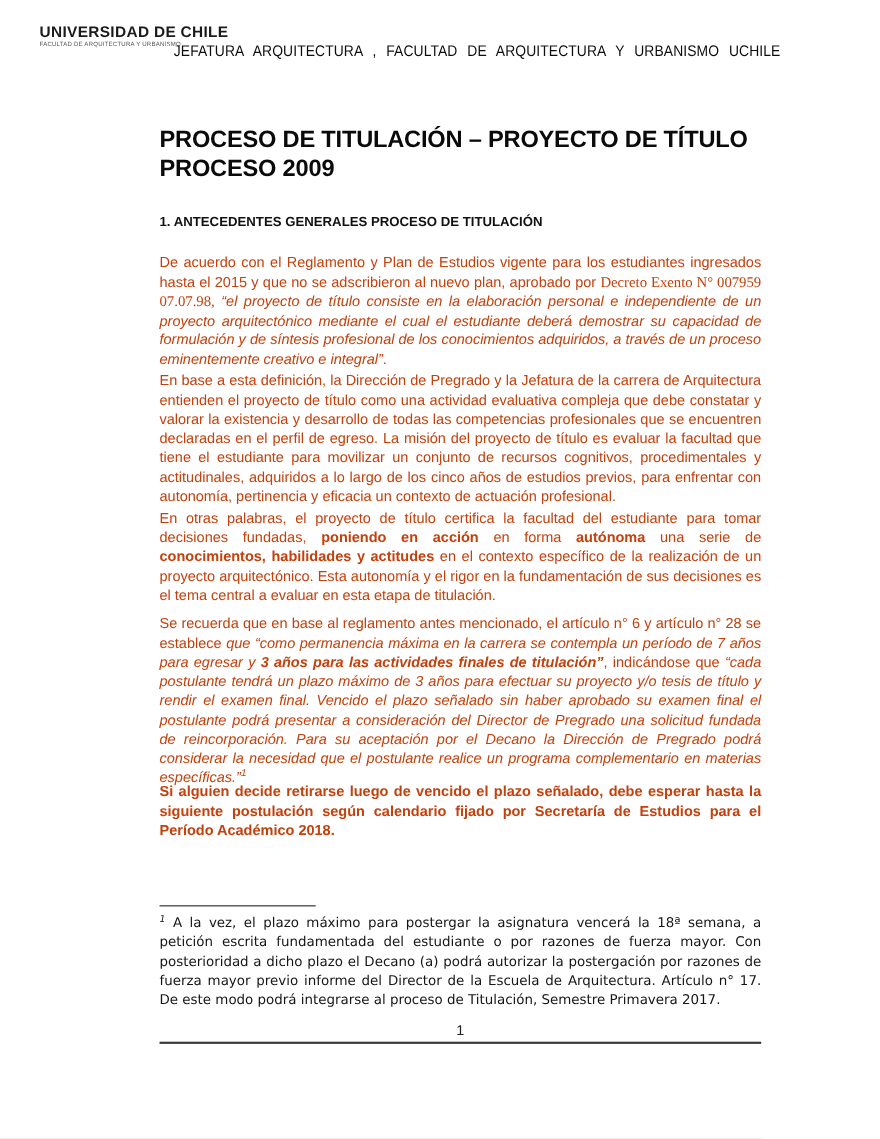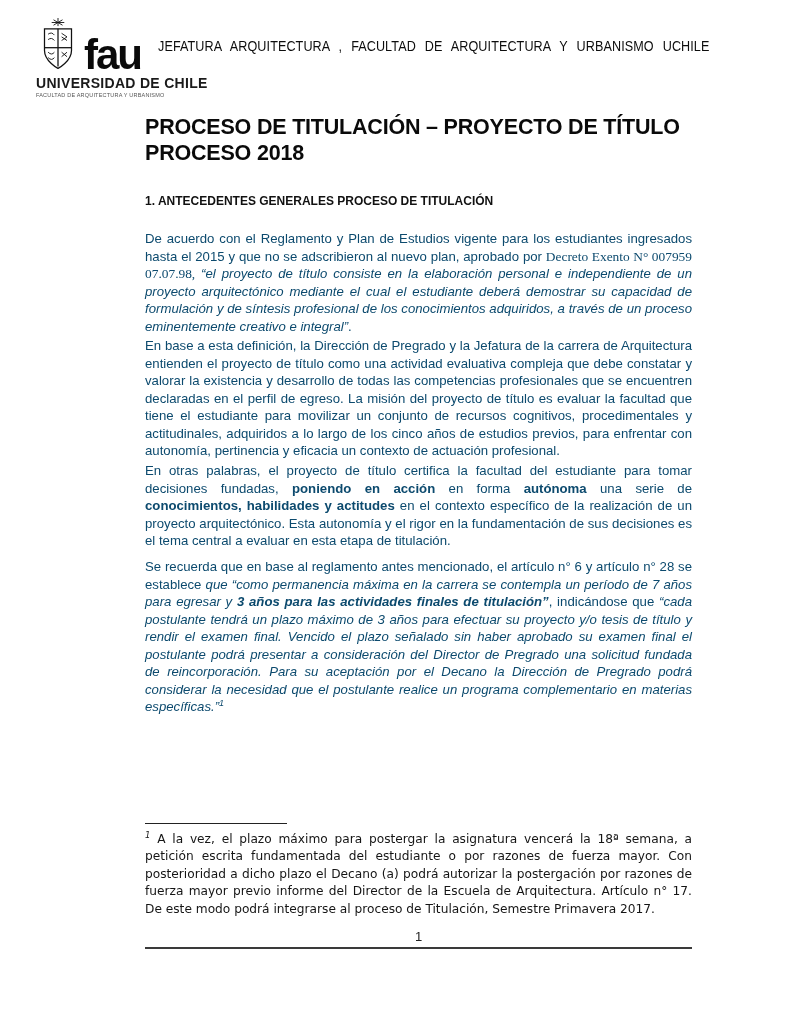--- a/index.html
+++ b/index.html
@@ -93,27 +93,6 @@
 <div class="page">
 
   <div class="logo">
-    <div class="logo-row">
-      <svg class="crest" width="44" height="54" viewBox="0 0 44 60" fill="none" stroke="#111" stroke-width="1.4">
-
-        <g stroke-width="1">
-          <line x1="22" y1="0" x2="22" y2="9"></line>
-          <line x1="17" y1="2" x2="27" y2="8"></line>
-          <line x1="27" y1="2" x2="17" y2="8"></line>
-          <line x1="15" y1="5" x2="29" y2="5"></line>
-        </g>
-
-        <path d="M7,12 H37 V36 C37,48 22,56 22,56 C22,56 7,48 7,36 Z" fill="#fff"></path>
-        <line x1="22" y1="12" x2="22" y2="54"></line>
-        <line x1="7" y1="33" x2="37" y2="33"></line>
-
-        <path d="M11,18 q4,-3 7,1 M11,24 q4,-3 7,1" stroke-width="1"></path>
-        <path d="M26,17 l6,4 M26,21 l6,4 M26,25 l6,-4" stroke-width="1"></path>
-        <path d="M11,38 q4,4 7,0 M11,44 q4,4 7,0" stroke-width="1"></path>
-        <path d="M26,38 l6,5 M32,38 l-6,5" stroke-width="1"></path>
-      </svg>
-      <div class="fau-wordmark">fau</div>
-    </div>
     <div class="uni-name">UNIVERSIDAD DE CHILE</div>
     <div class="fac-name">FACULTAD DE ARQUITECTURA Y URBANISMO</div>
   </div>

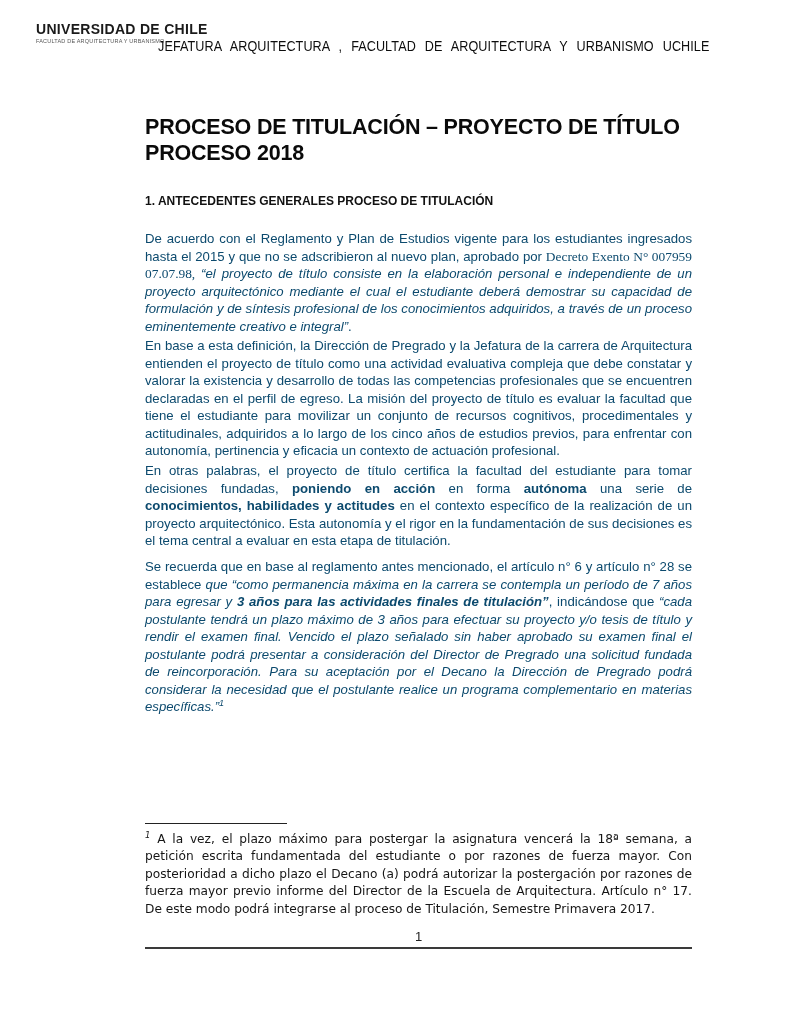--- a/index.html
+++ b/index.html
@@ -100,7 +100,7 @@
   <div class="dept-line">JEFATURA  ARQUITECTURA , FACULTAD  DE  ARQUITECTURA  Y  URBANISMO  UCHILE</div>
 
 
-  <h1 class="abs doc-title" style="margin:0">PROCESO DE TITULACIÓN – PROYECTO DE TÍTULO PROCESO 2018</h1>
+  <h1 class="abs doc-title" style="margin:0">PROCESO DE TITULACIÓN – PROYECTO DE TÍTULO PROCESO 2009</h1>
 
   <h2 class="abs section-heading" style="margin:0">1. ANTECEDENTES GENERALES PROCESO DE TITULACIÓN</h2>
 

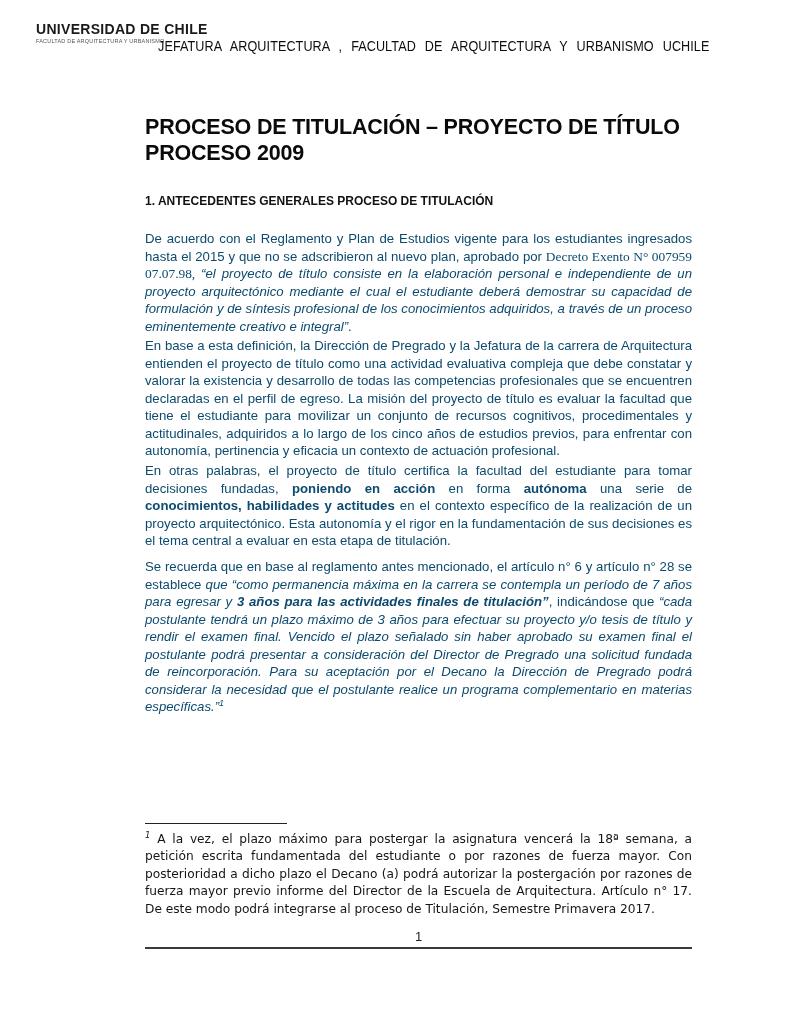--- a/index.html
+++ b/index.html
@@ -49,7 +49,7 @@
 
   .para{
     text-align:justify;
-    font-size:13.2px;line-height:17.5px;color:#0c4a6e;
+    font-size:13.2px;line-height:17.5px;color:#c2410c;
   }
   .p1{top:230px;}
   .p2{top:337px;}

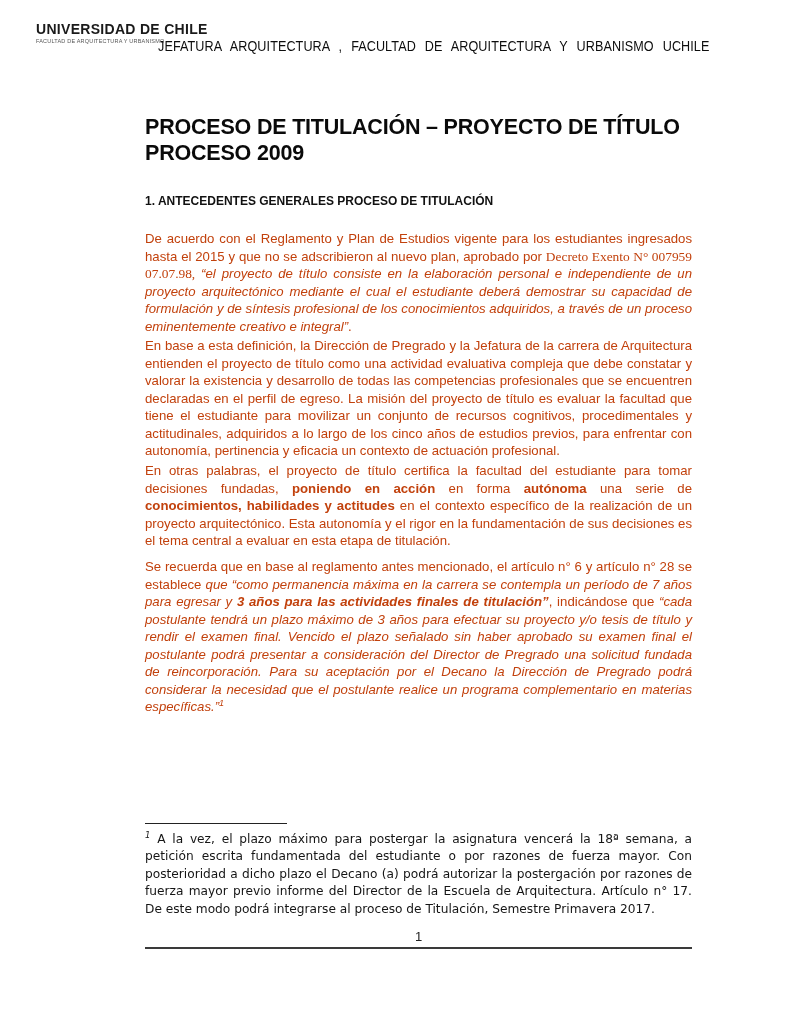--- a/index.html
+++ b/index.html
@@ -118,6 +118,7 @@
     <span>Se recuerda que en base al reglamento antes mencionado, el artículo n° 6 y artículo n° 28 se establece </span><span class="it">que “como permanencia máxima en la carrera se contempla un período de 7 años para egresar y </span><span class="bdit">3 años para las actividades finales de titulación”</span><span>, indicándose que </span><span class="it">“cada postulante tendrá un plazo máximo de 3 años para efectuar su proyecto y/o tesis de título y rendir el examen final. Vencido el plazo señalado sin haber aprobado su examen final el postulante podrá presentar a consideración del Director de Pregrado una solicitud fundada de reincorporación. Para su aceptación por el Decano la Dirección de Pregrado podrá considerar la necesidad que el postulante realice un programa complementario en materias específicas.”</span><span class="supref">1</span>
   </p>
 
+  <p class="abs para p5" style="margin:0">Si alguien decide retirarse luego de vencido el plazo señalado, debe esperar hasta la siguiente postulación según calendario fijado por Secretaría de Estudios para el Período Académico 2018.</p>
 
   <div class="fn-sep"></div>
   <div class="abs footnote">

